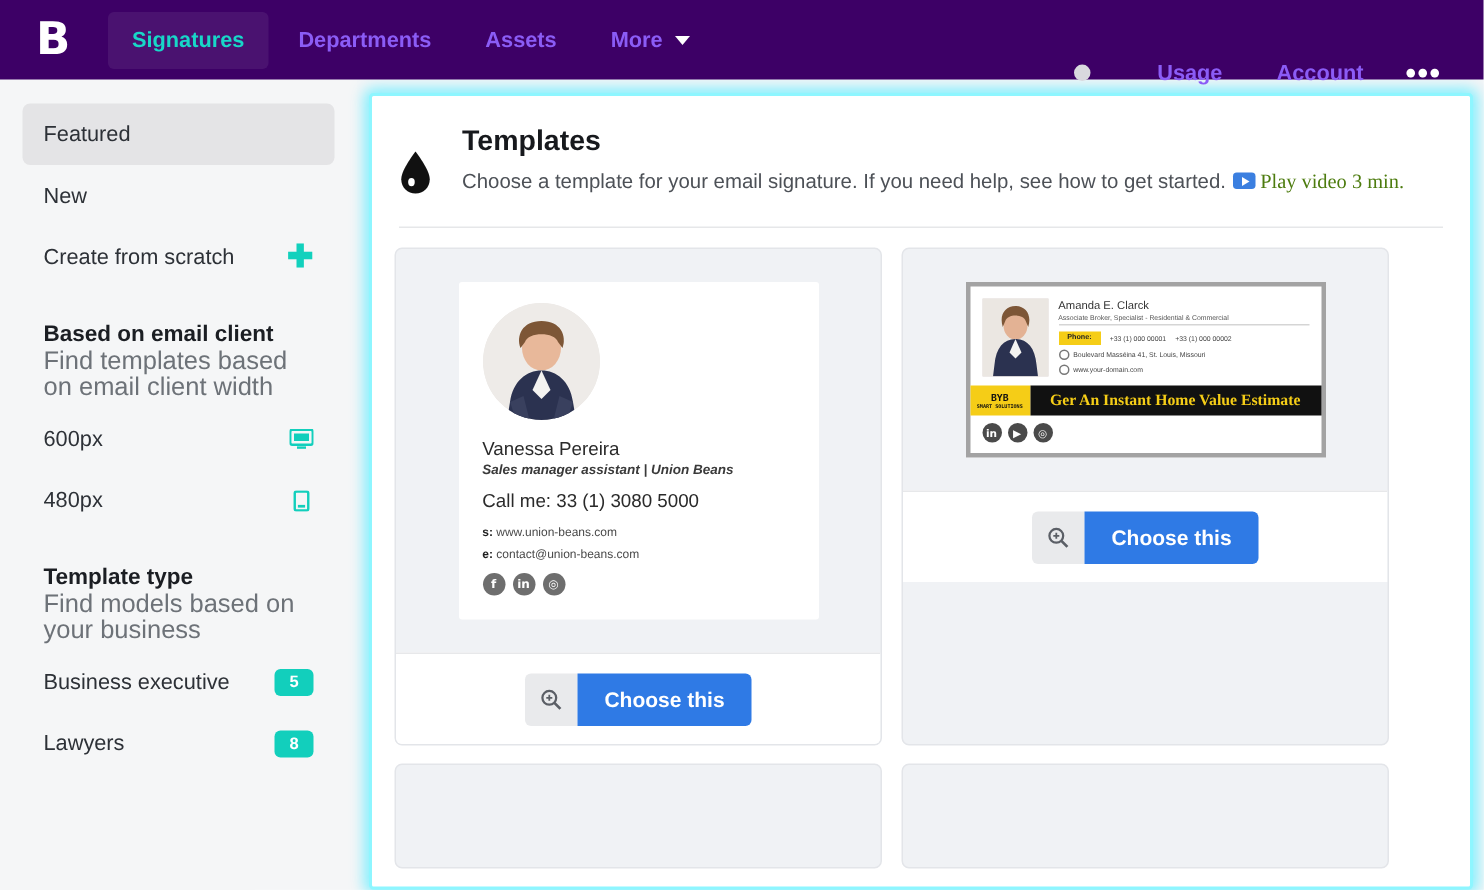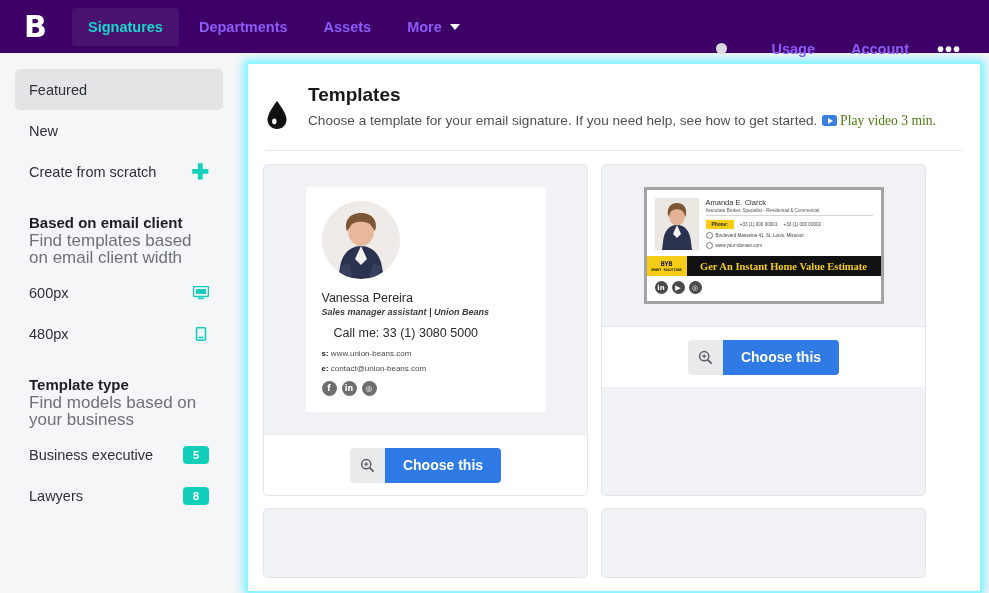--- a/index.html
+++ b/index.html
@@ -164,7 +164,7 @@
   }
   .sig1-name { font-size: 12.5px; color: #2a2a2a; margin-bottom: 2px; }
   .sig1-role { font-size: 9px; font-style: italic; color: #3a3a3a; font-weight: bold; }
-  .sig1-call { font-size: 12.5px; color: #2a2a2a; margin: 9px 0 9px 12px; }
+  .sig1-call { font-size: 12.5px; color: #2a2a2a; margin: 9px 0 9px 0; }
   .sig1-line { font-size: 8px; color: #4a4a4a; margin-bottom: 6px; }
   .sig1-line b { color: #1f1f1f; }
   .soc-row { display: flex; gap: 5px; margin-top: 8px; }

